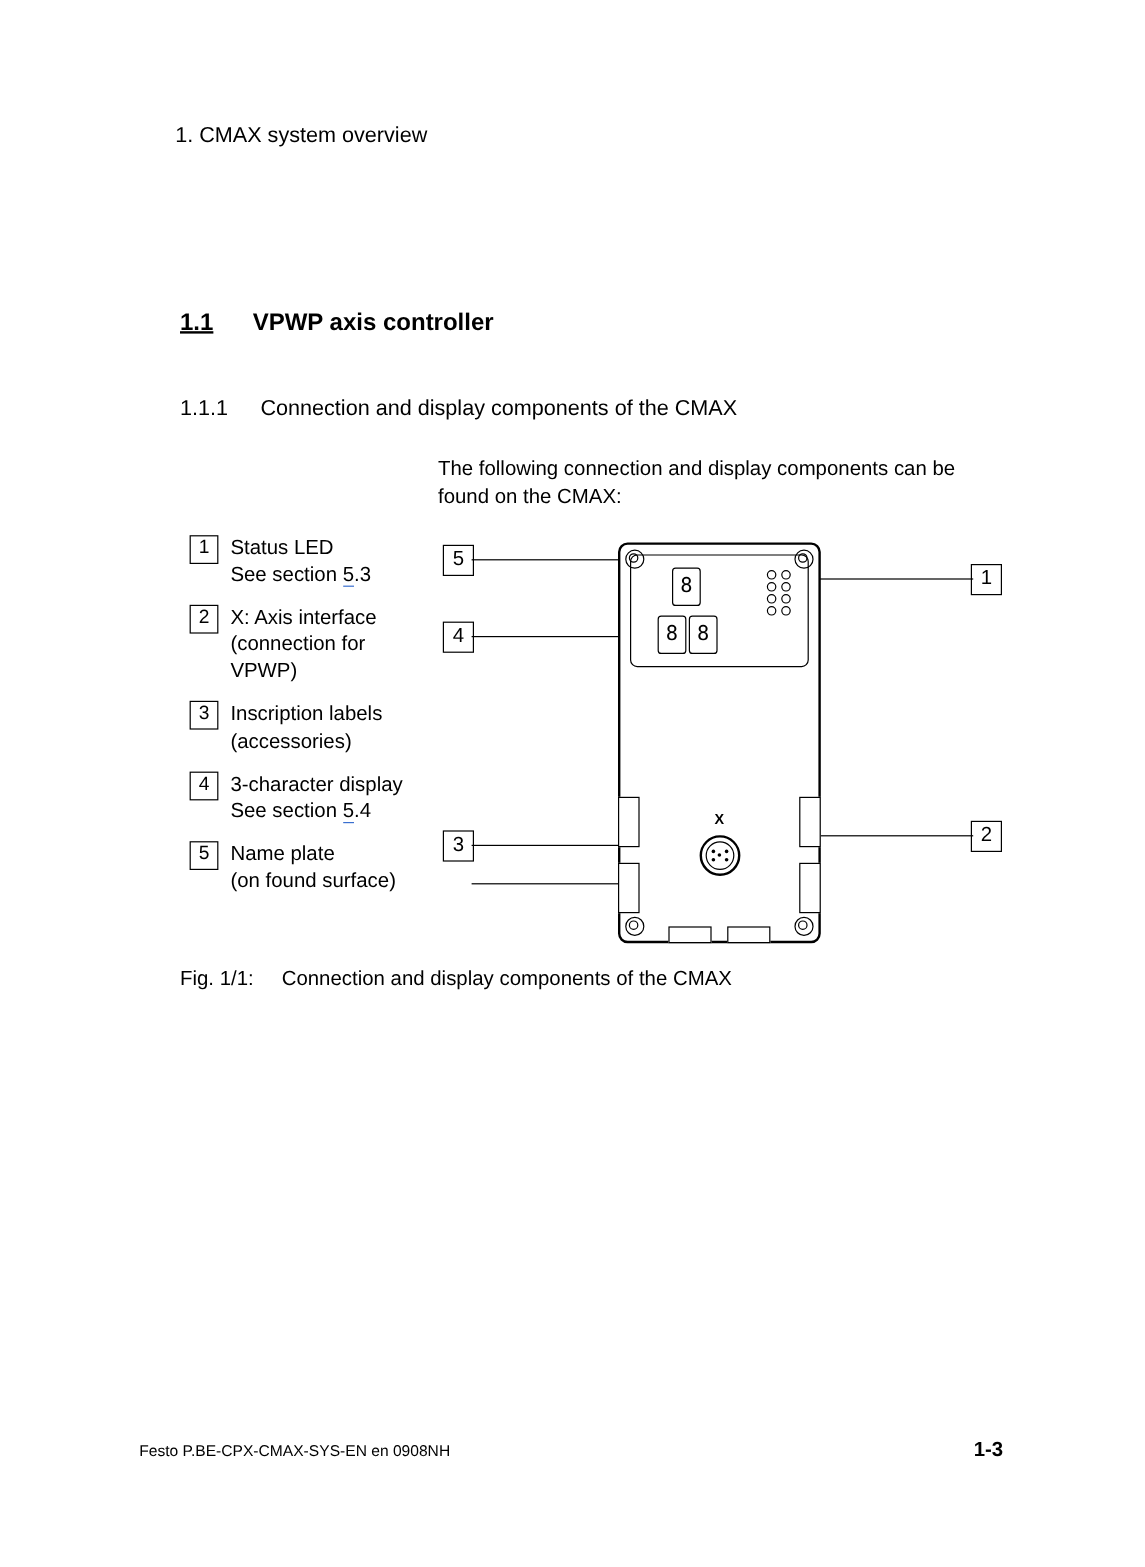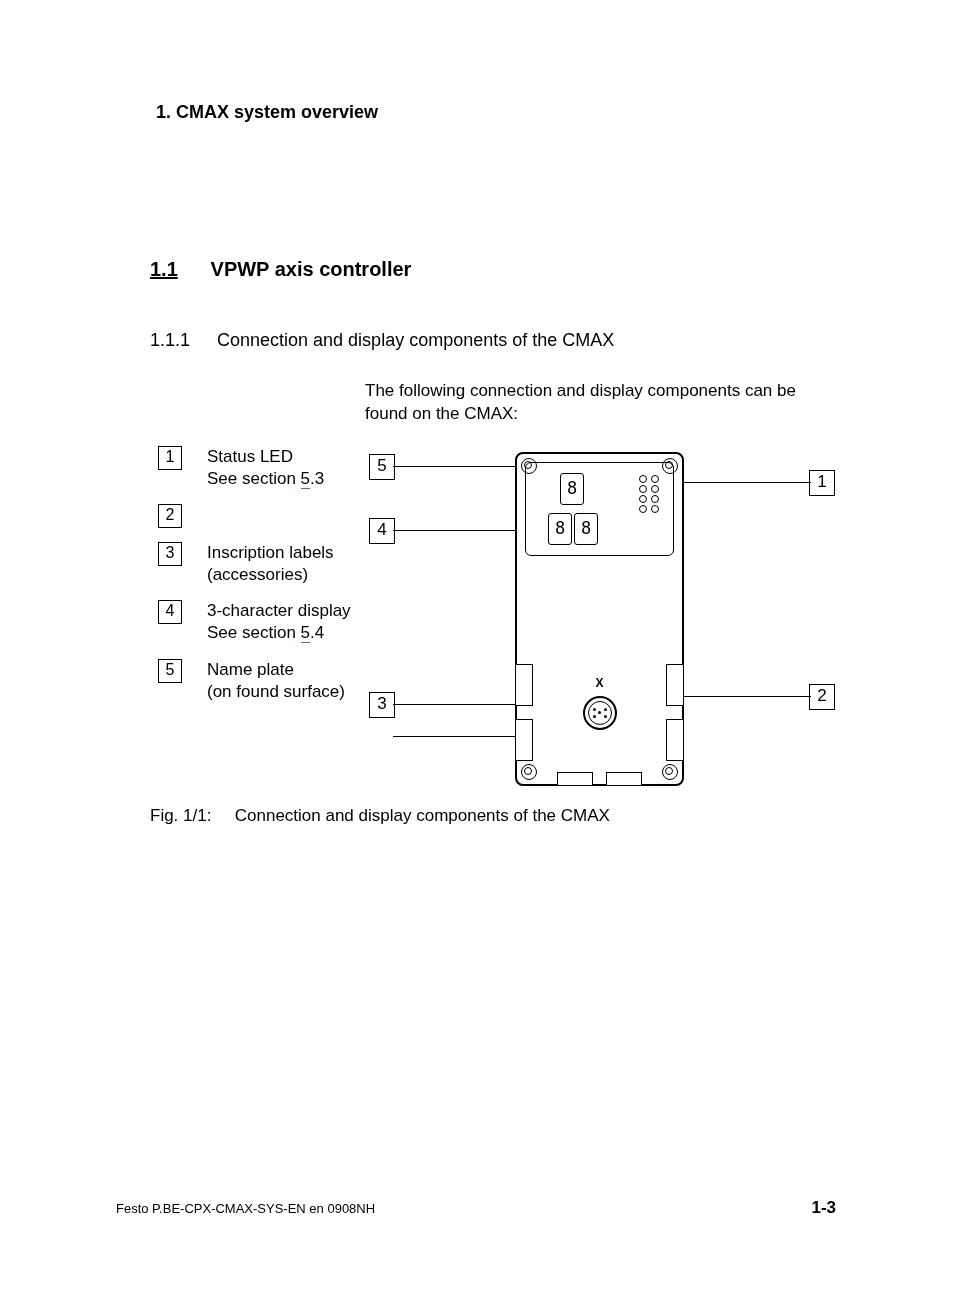--- a/index.html
+++ b/index.html
@@ -15,9 +15,8 @@
   .chapter-header {
     position: absolute;
     top: 102px;
-    left: 156px;
+    left: 146px;
     font-size: 18px;
-    font-weight: bold;
   }
   .sec-heading {
     position: absolute;

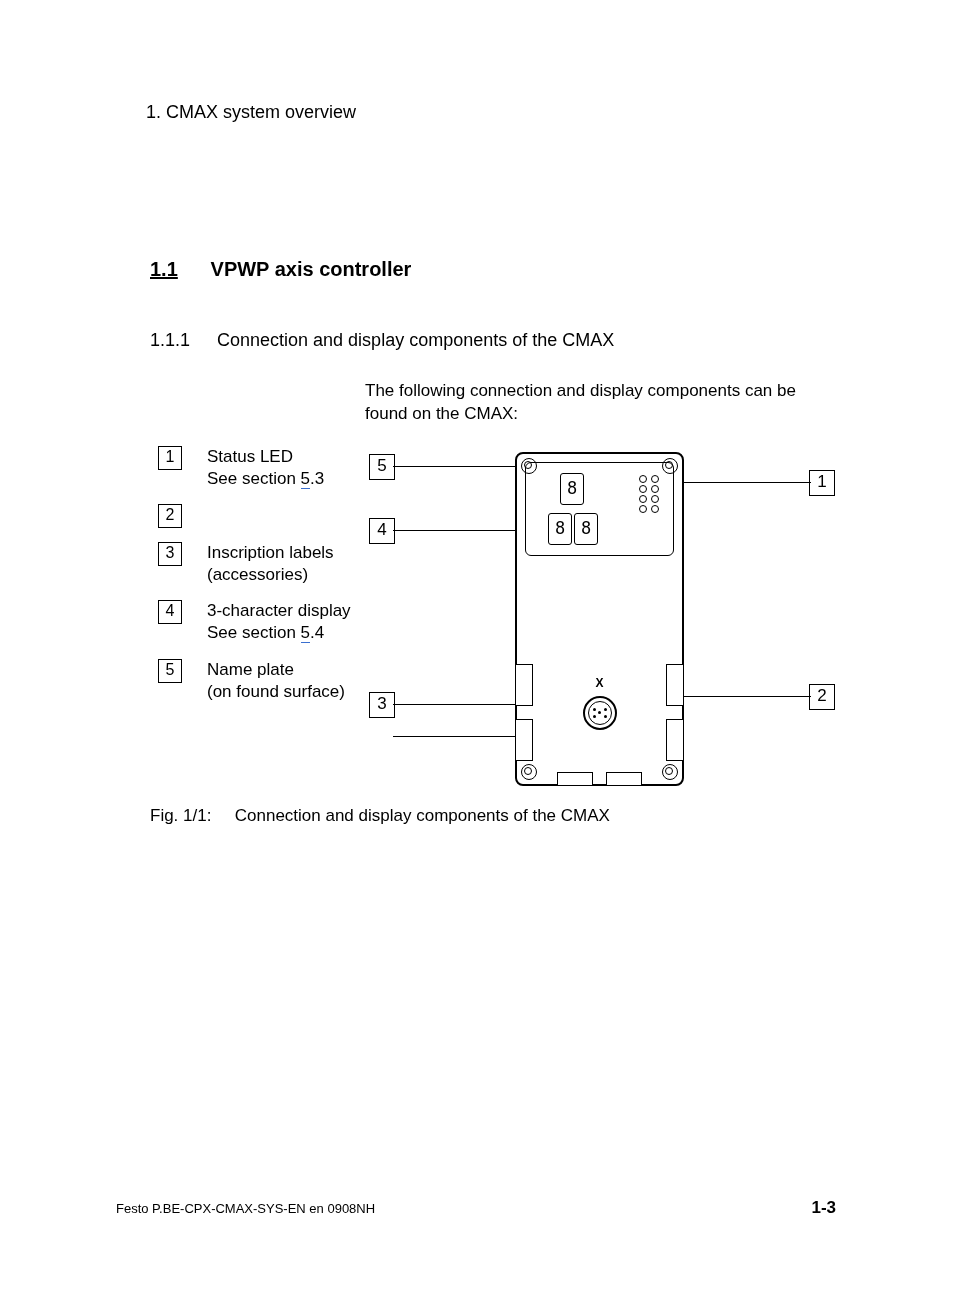--- a/index.html
+++ b/index.html
@@ -65,7 +65,7 @@
     margin-right: 10px;
     flex-shrink: 0;
   }
-  .legend-text { flex: 1; margin-left: 15px; }
+  .legend-text { flex: 1; }
   .xref { color: #000; text-decoration: none; border-bottom: 1px solid #3a6fcf; }
   .caption {
     position: absolute;

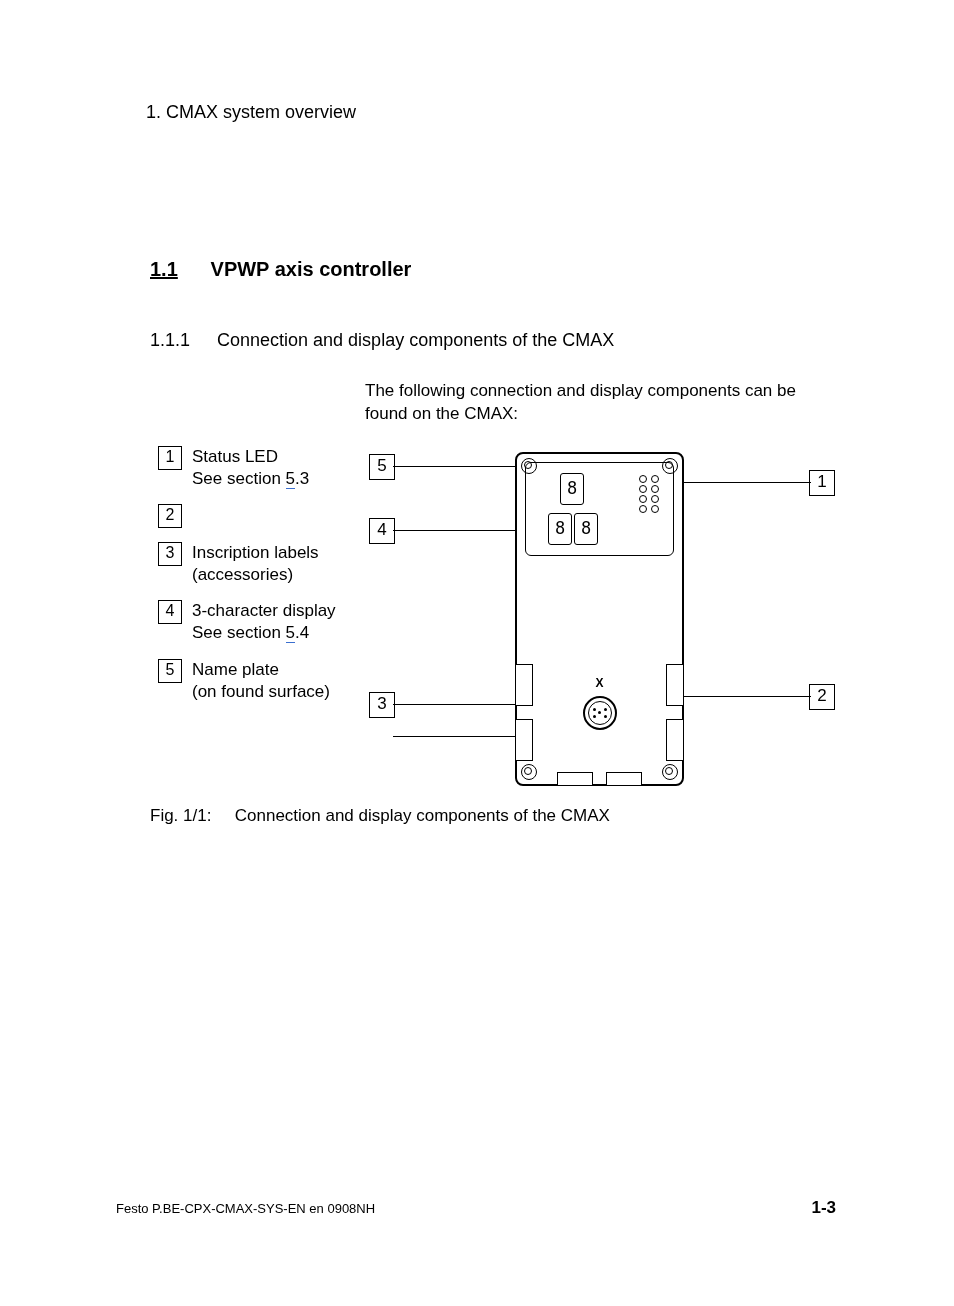--- a/index.html
+++ b/index.html
@@ -194,6 +194,7 @@
   </div>
   <div class="legend-item">
     <span class="nbox">2</span>
+    <span class="legend-text">X: Axis interface (connection for VPWP)</span>
   </div>
   <div class="legend-item">
     <span class="nbox">3</span>

